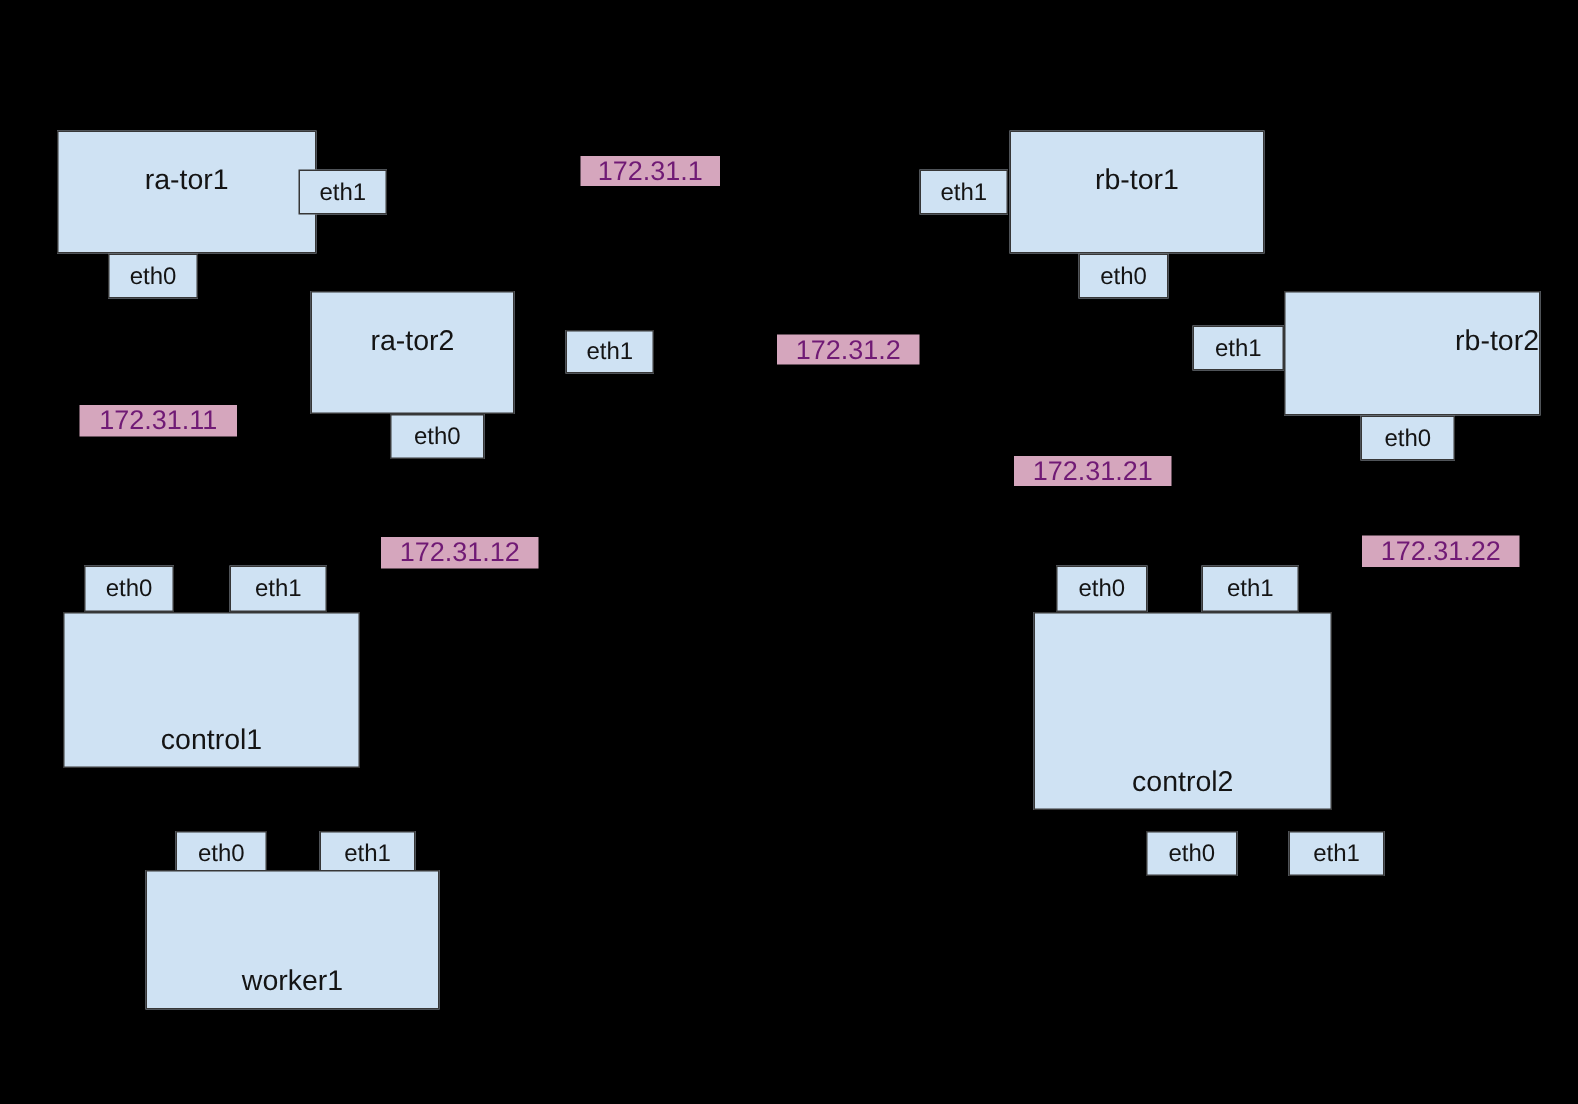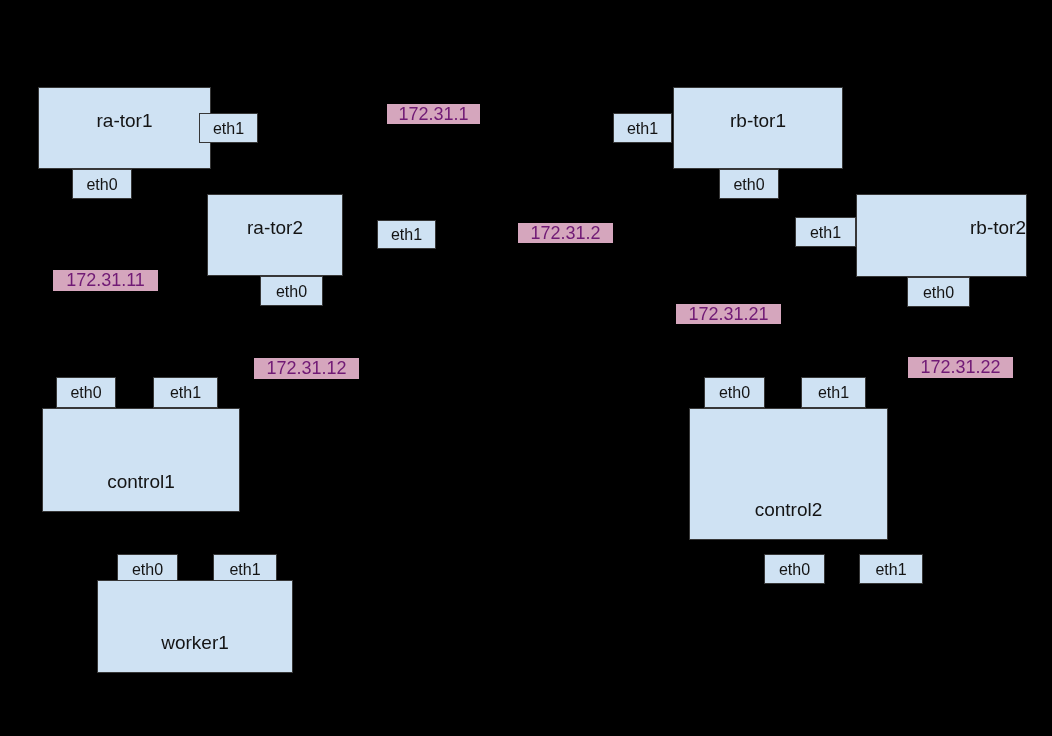--- a/index.html
+++ b/index.html
@@ -33,7 +33,7 @@
   .node.label-top { align-items: flex-start; }
   .node.label-top .node-label { padding-top: 23px; }
   .node.label-bottom { align-items: flex-end; }
-  .node.label-bottom .node-label { padding-bottom: 20px; }
+  .node.label-bottom .node-label { padding-bottom: 8px; }
   .port {
     position: absolute;
     background: #cfe2f3;

